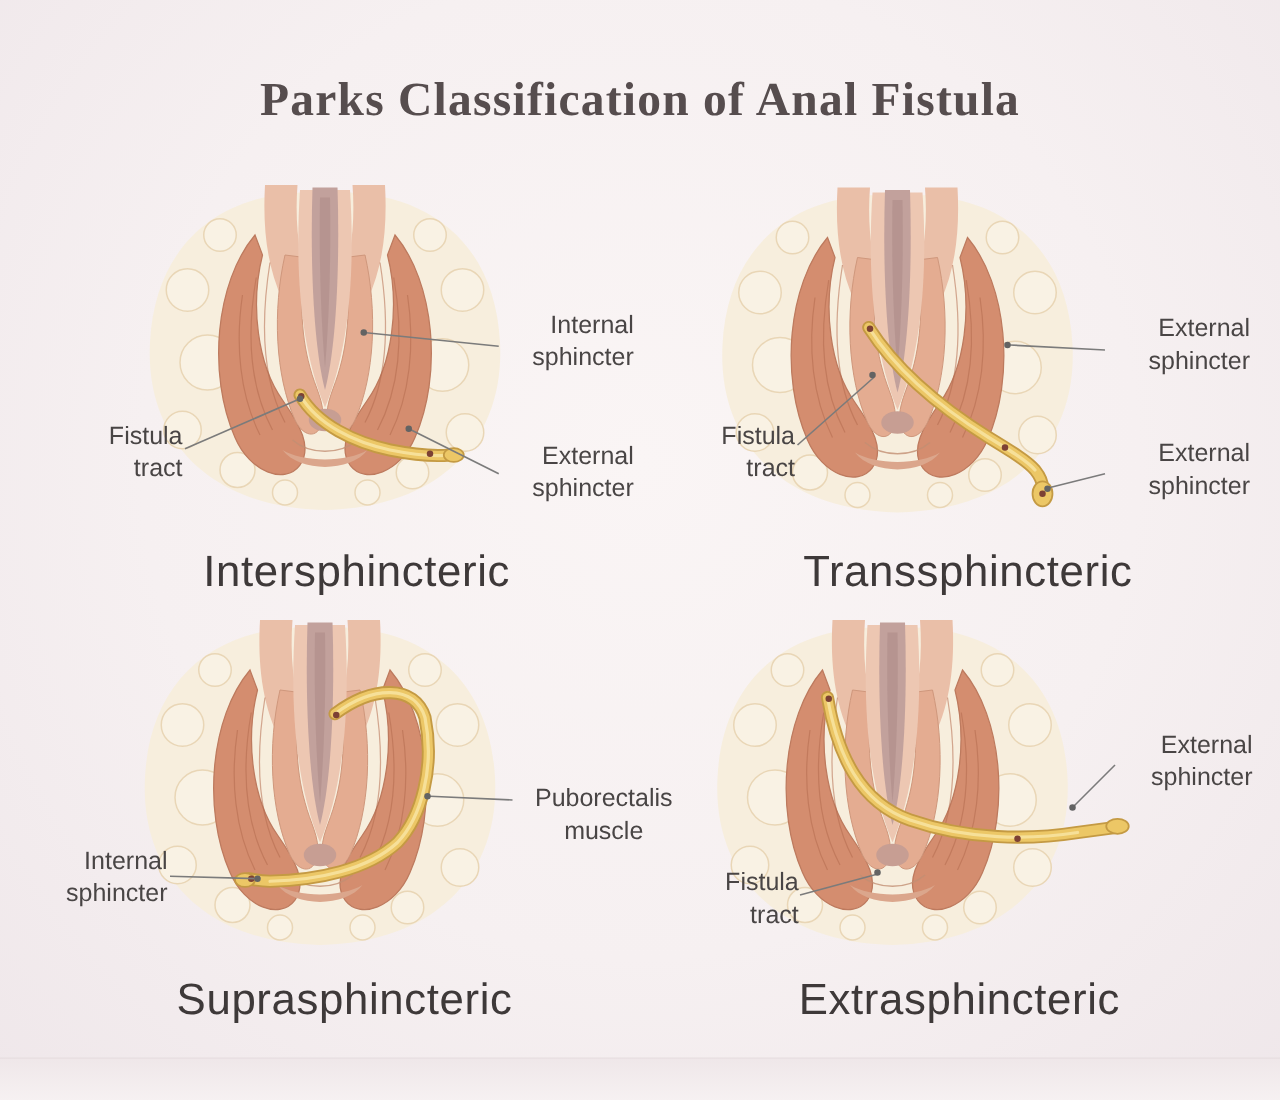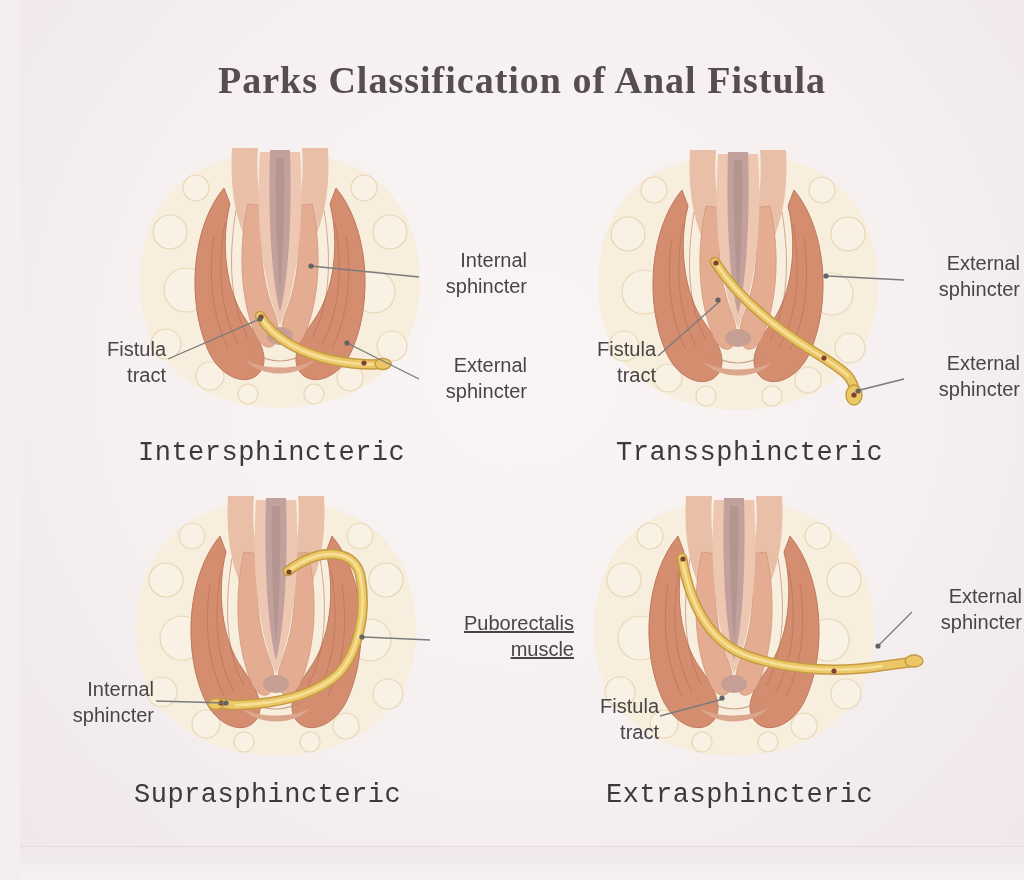--- a/index.html
+++ b/index.html
@@ -6,7 +6,7 @@
   body{width:1024px;height:880px;position:relative;overflow:hidden;
        background:#f4eef0;font-family:"Liberation Sans",sans-serif;}
   .page{position:absolute;inset:0;
-        background:radial-gradient(ellipse at 50% 42%, #faf5f5 0%, #f6f0f1 55%, #efe7ea 100%);margin-left:20px;}
+        background:radial-gradient(ellipse at 50% 42%, #faf5f5 0%, #f6f0f1 55%, #efe7ea 100%);}
   .title{position:absolute;top:58px;left:0;width:100%;text-align:center;margin:0;
          font-family:"Liberation Serif",serif;font-size:38px;font-weight:600;
          color:#564d4e;letter-spacing:1px;}

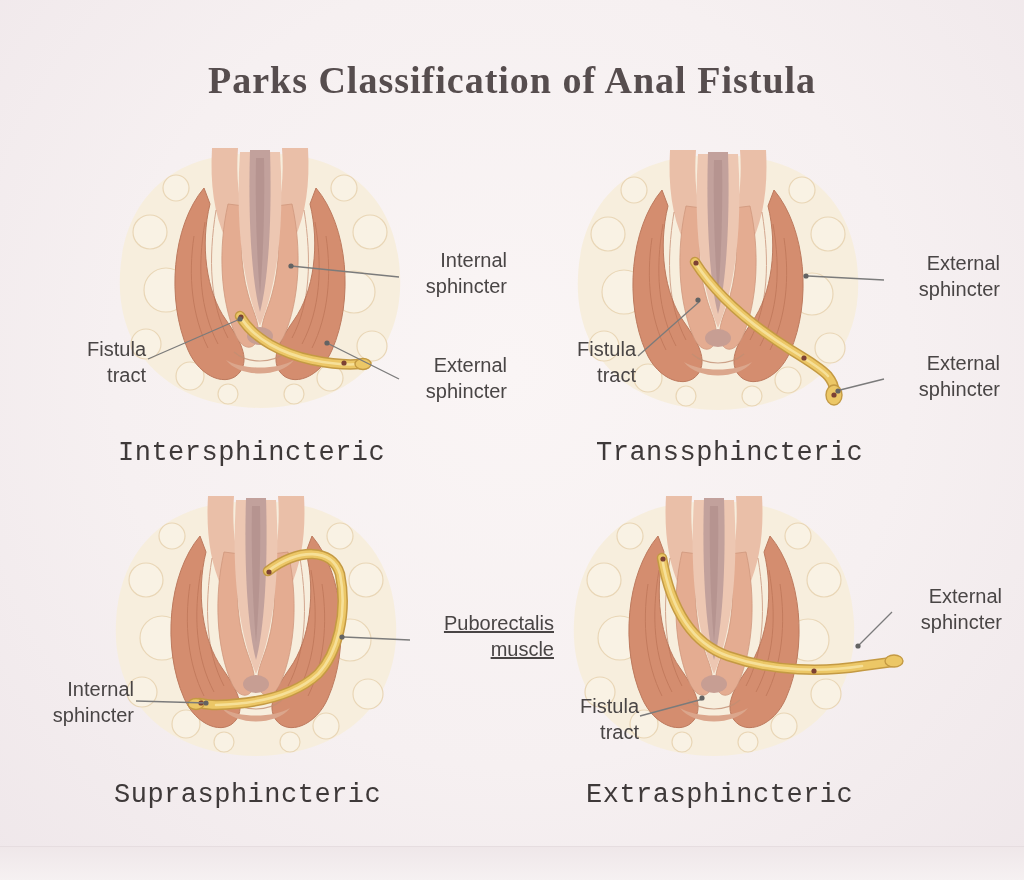--- a/index.html
+++ b/index.html
@@ -13,8 +13,8 @@
   svg.canvas{position:absolute;left:0;top:0;}
   .label{position:absolute;font-size:20px;line-height:1.3;color:#494545;
          text-align:right;white-space:pre-line;}
-  .caption{position:absolute;font-family:Liberation Mono, monospace;font-size:27px;
-           color:#3e3939;text-align:left;letter-spacing:0.5px;}
+  .caption{position:absolute;font-family:Liberation Sans, sans-serif;font-size:35px;
+           color:#3e3939;text-align:right;letter-spacing:0.5px;}
   .p1a{left:403px;top:247px;width:104px;}
   .p1b{left:58px;top:336px;width:88px;}
   .p1c{left:403px;top:352px;width:104px;}

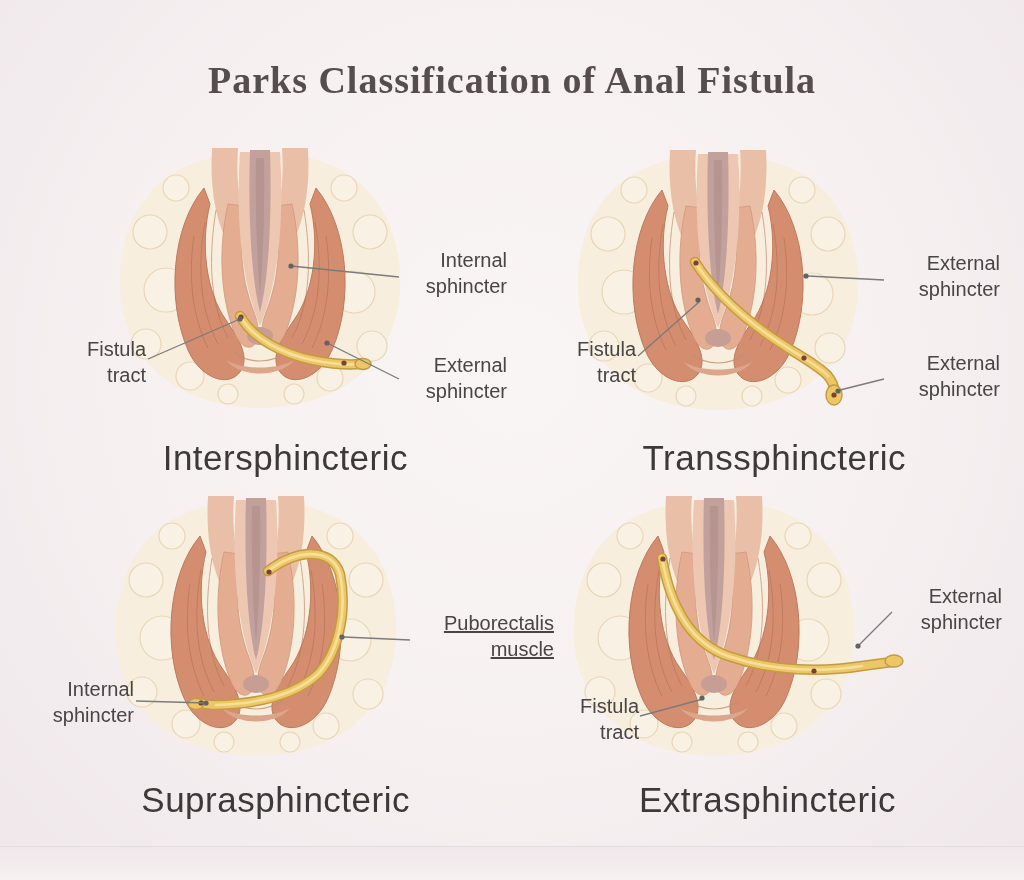--- a/index.html
+++ b/index.html
@@ -21,7 +21,7 @@
   .p2a{left:888px;top:250px;width:112px;}
   .p2b{left:548px;top:336px;width:88px;}
   .p2c{left:888px;top:350px;width:112px;}
-  .p3a{left:412px;top:610px;width:142px;text-align:right;text-decoration:underline;}
+  .p3a{left:412px;top:626px;width:142px;text-align:center;}
   .p3b{left:28px;top:676px;width:106px;}
   .p4a{left:894px;top:583px;width:108px;}
   .p4b{left:551px;top:693px;width:88px;}

